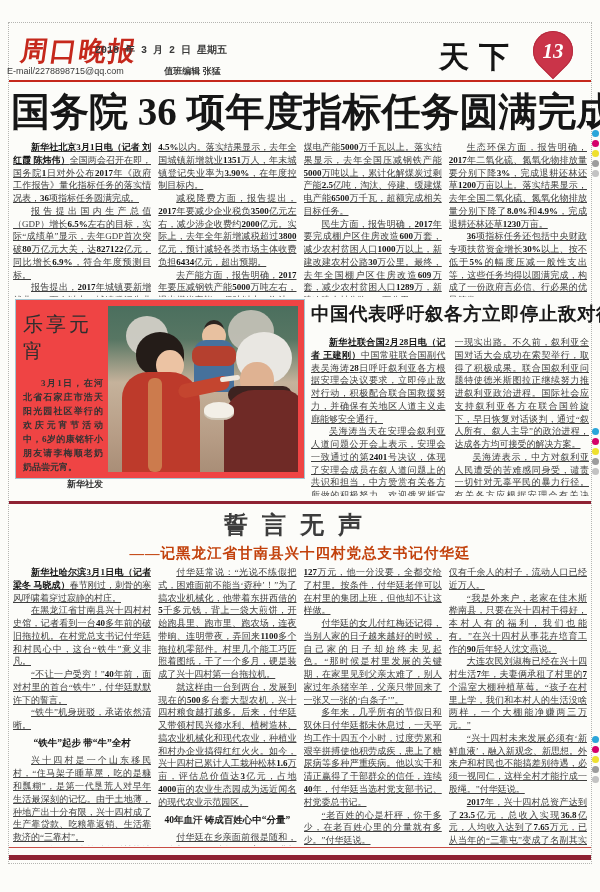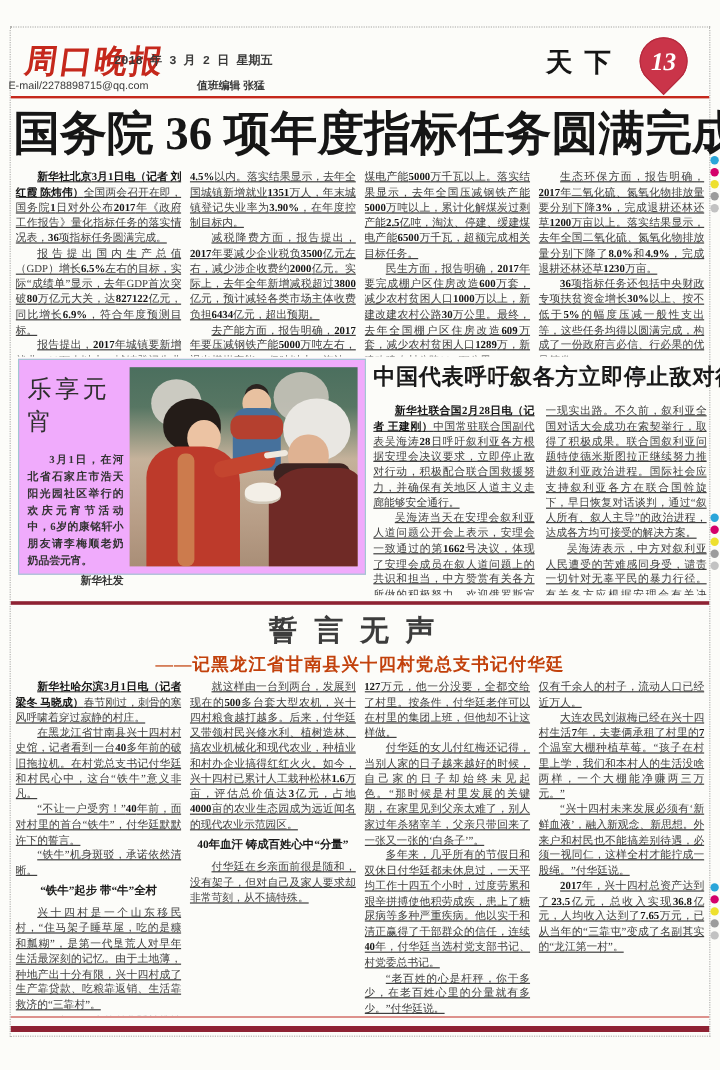--- a/index.html
+++ b/index.html
@@ -25,7 +25,7 @@
   .mast-sub { position:absolute; left:-6px; top:34px; font-size:9px; color:#3a3a3a; font-family:"Liberation Sans",sans-serif; }
   .mast-sub .editor { margin-left:38px; font-weight:bold; }
   .section-name {
-    position:absolute; right:68px; top:6px; font-size:22px; font-weight:700;
+    position:absolute; right:68px; top:6px; font-size:30px; font-weight:700;
     color:#151515; letter-spacing:10px;
   }
   .page-pin {

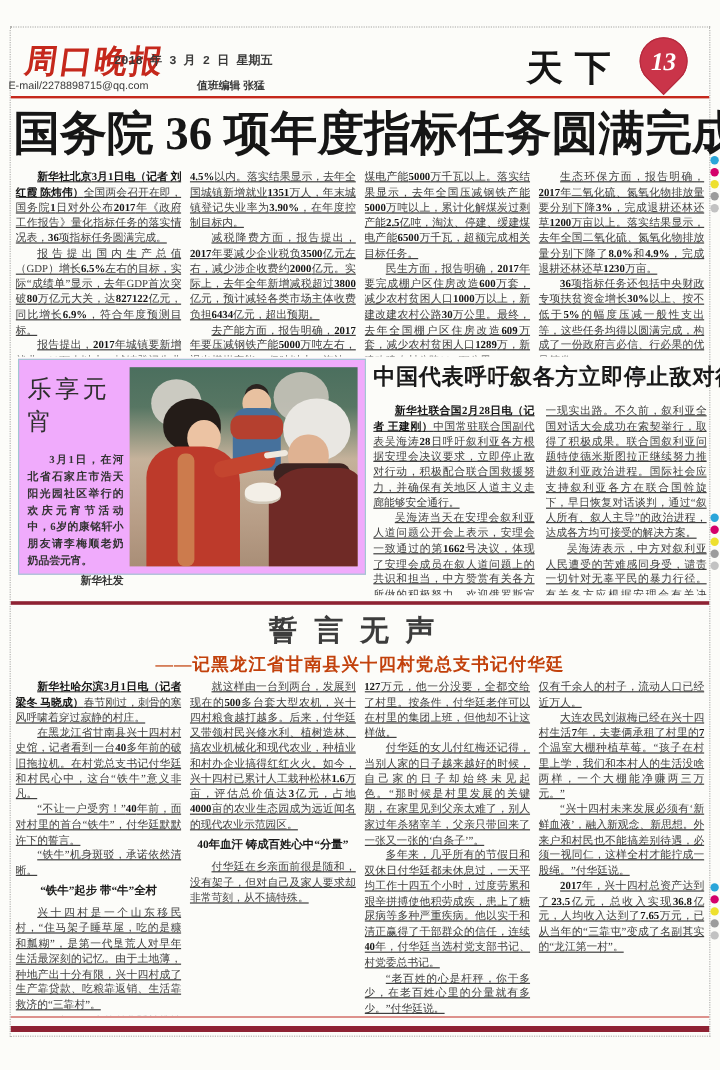--- a/index.html
+++ b/index.html
@@ -59,7 +59,7 @@
   .middle { position:absolute; left:4px; right:2px; top:274px; height:202px; }
   .photo-box {
     position:absolute; left:2px; top:2px; width:290px; height:180px;
-    border:1px solid var(--photo-box-border,#a3c6d2); background:#f0abfc; padding:7px;
+    border:1px solid var(--photo-box-border,#a3c6d2); background:#ef4444; padding:7px;
   }
   .photo-box-title { font-size:20px; letter-spacing:3px; color:#2e2e2e; margin:4px 0 12px; width:84px; }
   .photo-box-caption { width:80px; font-size:9px; font-weight:bold; line-height:1.55; text-align:justify; text-indent:2em; color:#333; }

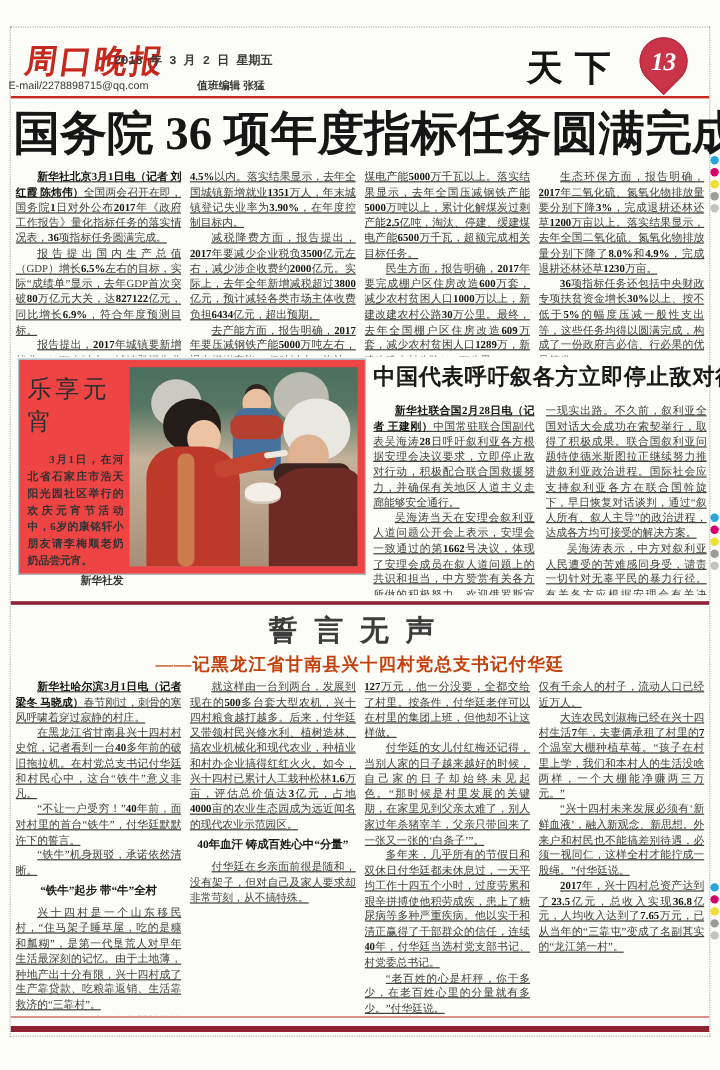--- a/index.html
+++ b/index.html
@@ -180,7 +180,7 @@
         <div class="cols syria-cols">
           <div class="col">
               <div class="para"><b>新华社联合国<b>2</b>月<b>28</b>日电（记者 王建刚）</b>中国常驻联合国副代表吴海涛<b>28</b>日呼吁叙利亚各方根据安理会决议要求，立即停止敌对行动，积极配合联合国救援努力，并确保有关地区人道主义走廊能够安全通行。</div>
-              <div class="para">吴海涛当天在安理会叙利亚人道问题公开会上表示，安理会一致通过的第<b>1662</b>号决议，体现了安理会成员在叙人道问题上的共识和担当，中方赞赏有关各方所做的积极努力，欢迎俄罗斯宣布采取停火措施并协助有关地区民众撤离冲突地区。</div>
+              <div class="para">吴海涛当天在安理会叙利亚人道问题公开会上表示，安理会一致通过的第<b>2401</b>号决议，体现了安理会成员在叙人道问题上的共识和担当，中方赞赏有关各方所做的积极努力，欢迎俄罗斯宣布采取停火措施并协助有关地区民众撤离冲突地区。</div>
             </div>
           <div class="col">
               <div class="para cont">一现实出路。不久前，叙利亚全国对话大会成功在索契举行，取得了积极成果。联合国叙利亚问题特使德米斯图拉正继续努力推进叙利亚政治进程。国际社会应支持叙利亚各方在联合国斡旋下，早日恢复对话谈判，通过“叙人所有、叙人主导”的政治进程，达成各方均可接受的解决方案。</div>

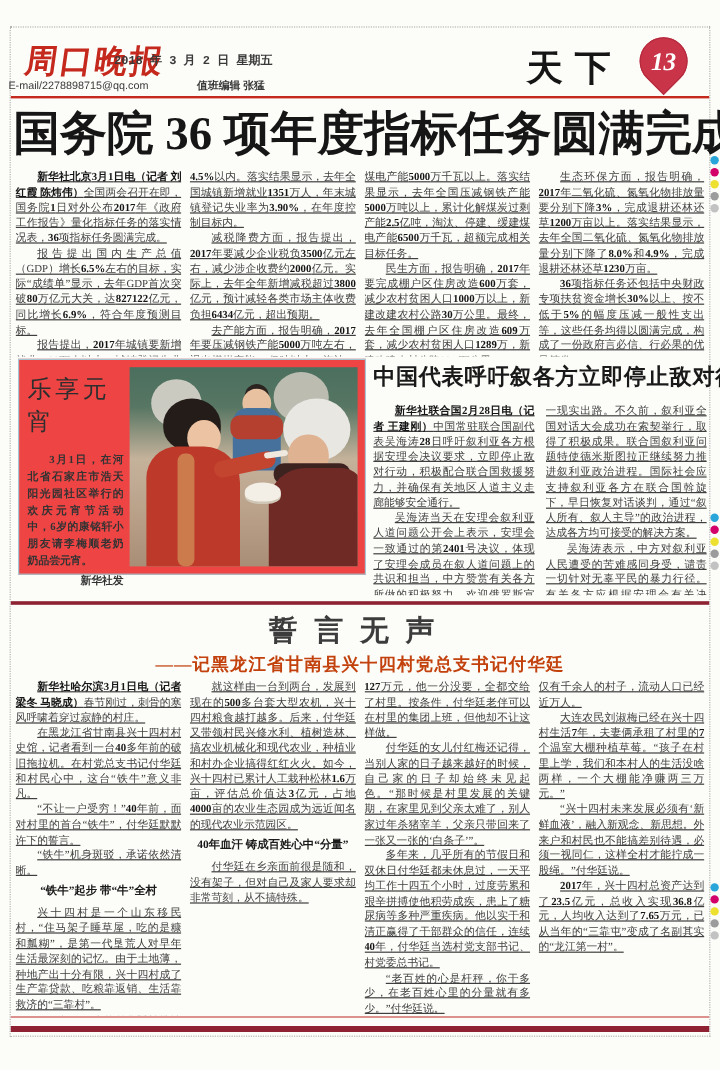--- a/index.html
+++ b/index.html
@@ -208,6 +208,7 @@
           <div class="para"><b>1972</b>年，<b>23</b>岁的付华廷被推选为兴十四村党支部书记。受过穷、挨过冻的他向父老乡亲们庄严承诺：“不让一户受穷！”</div>
         </div>
       <div class="col">
+          <div class="para">付华廷常说：“光说不练假把式，困难面前不能当‘孬种’！”为了搞农业机械化，他带着东拼西借的<b>5</b>千多元钱，背上一袋大煎饼，开始跑县里、跑市里、跑农场，连夜带晌、连明带夜，弄回来<b>1100</b>多个拖拉机零部件。村里几个能工巧匠照着图纸，干了一个多月，硬是装成了兴十四村第一台拖拉机。</div>
           <div class="para">就这样由一台到两台，发展到现在的<b>500</b>多台套大型农机，兴十四村粮食越打越多。后来，付华廷又带领村民兴修水利、植树造林、搞农业机械化和现代农业，种植业和村办企业搞得红红火火。如今，兴十四村已累计人工栽种松林<b>1.6</b>万亩，评估总价值达<b>3</b>亿元，占地<b>4000</b>亩的农业生态园成为远近闻名的现代农业示范园区。</div>
           <div class="sub-head"><b>40</b>年血汗 铸成百姓心中“分量”</div>
           <div class="para">付华廷在乡亲面前很是随和，没有架子，但对自己及家人要求却非常苛刻，从不搞特殊。</div>

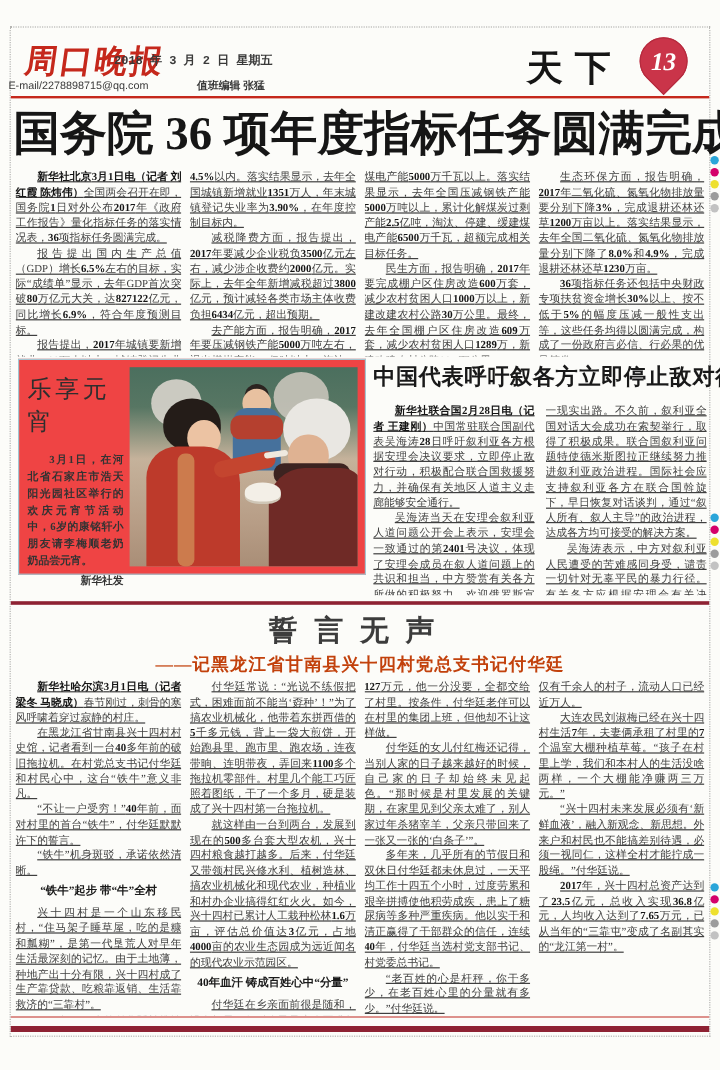--- a/index.html
+++ b/index.html
@@ -222,6 +222,7 @@
       <div class="col">
         <div>
             <div class="para cont">仅有千余人的村子，流动人口已经近万人。</div>
+            <div class="para">“我是外来户，老家在佳木斯桦南县，只要在兴十四村干得好，本村人有的福利，我们也能有。”在兴十四村从事花卉培育工作的<b>90</b>后年轻人沈文燕说。</div>
             <div class="para">大连农民刘淑梅已经在兴十四村生活<b>7</b>年，夫妻俩承租了村里的<b>7</b>个温室大棚种植草莓。“孩子在村里上学，我们和本村人的生活没啥两样，一个大棚能净赚两三万元。”</div>
             <div class="para">“兴十四村未来发展必须有‘新鲜血液’，融入新观念、新思想。外来户和村民也不能搞差别待遇，必须一视同仁，这样全村才能拧成一股绳。”付华廷说。</div>
             <div class="para"><b>2017</b>年，兴十四村总资产达到了<b>23.5</b>亿元，总收入实现<b>36.8</b>亿元，人均收入达到了<b>7.65</b>万元，已从当年的“三靠屯”变成了名副其实的“龙江第一村”。</div>

